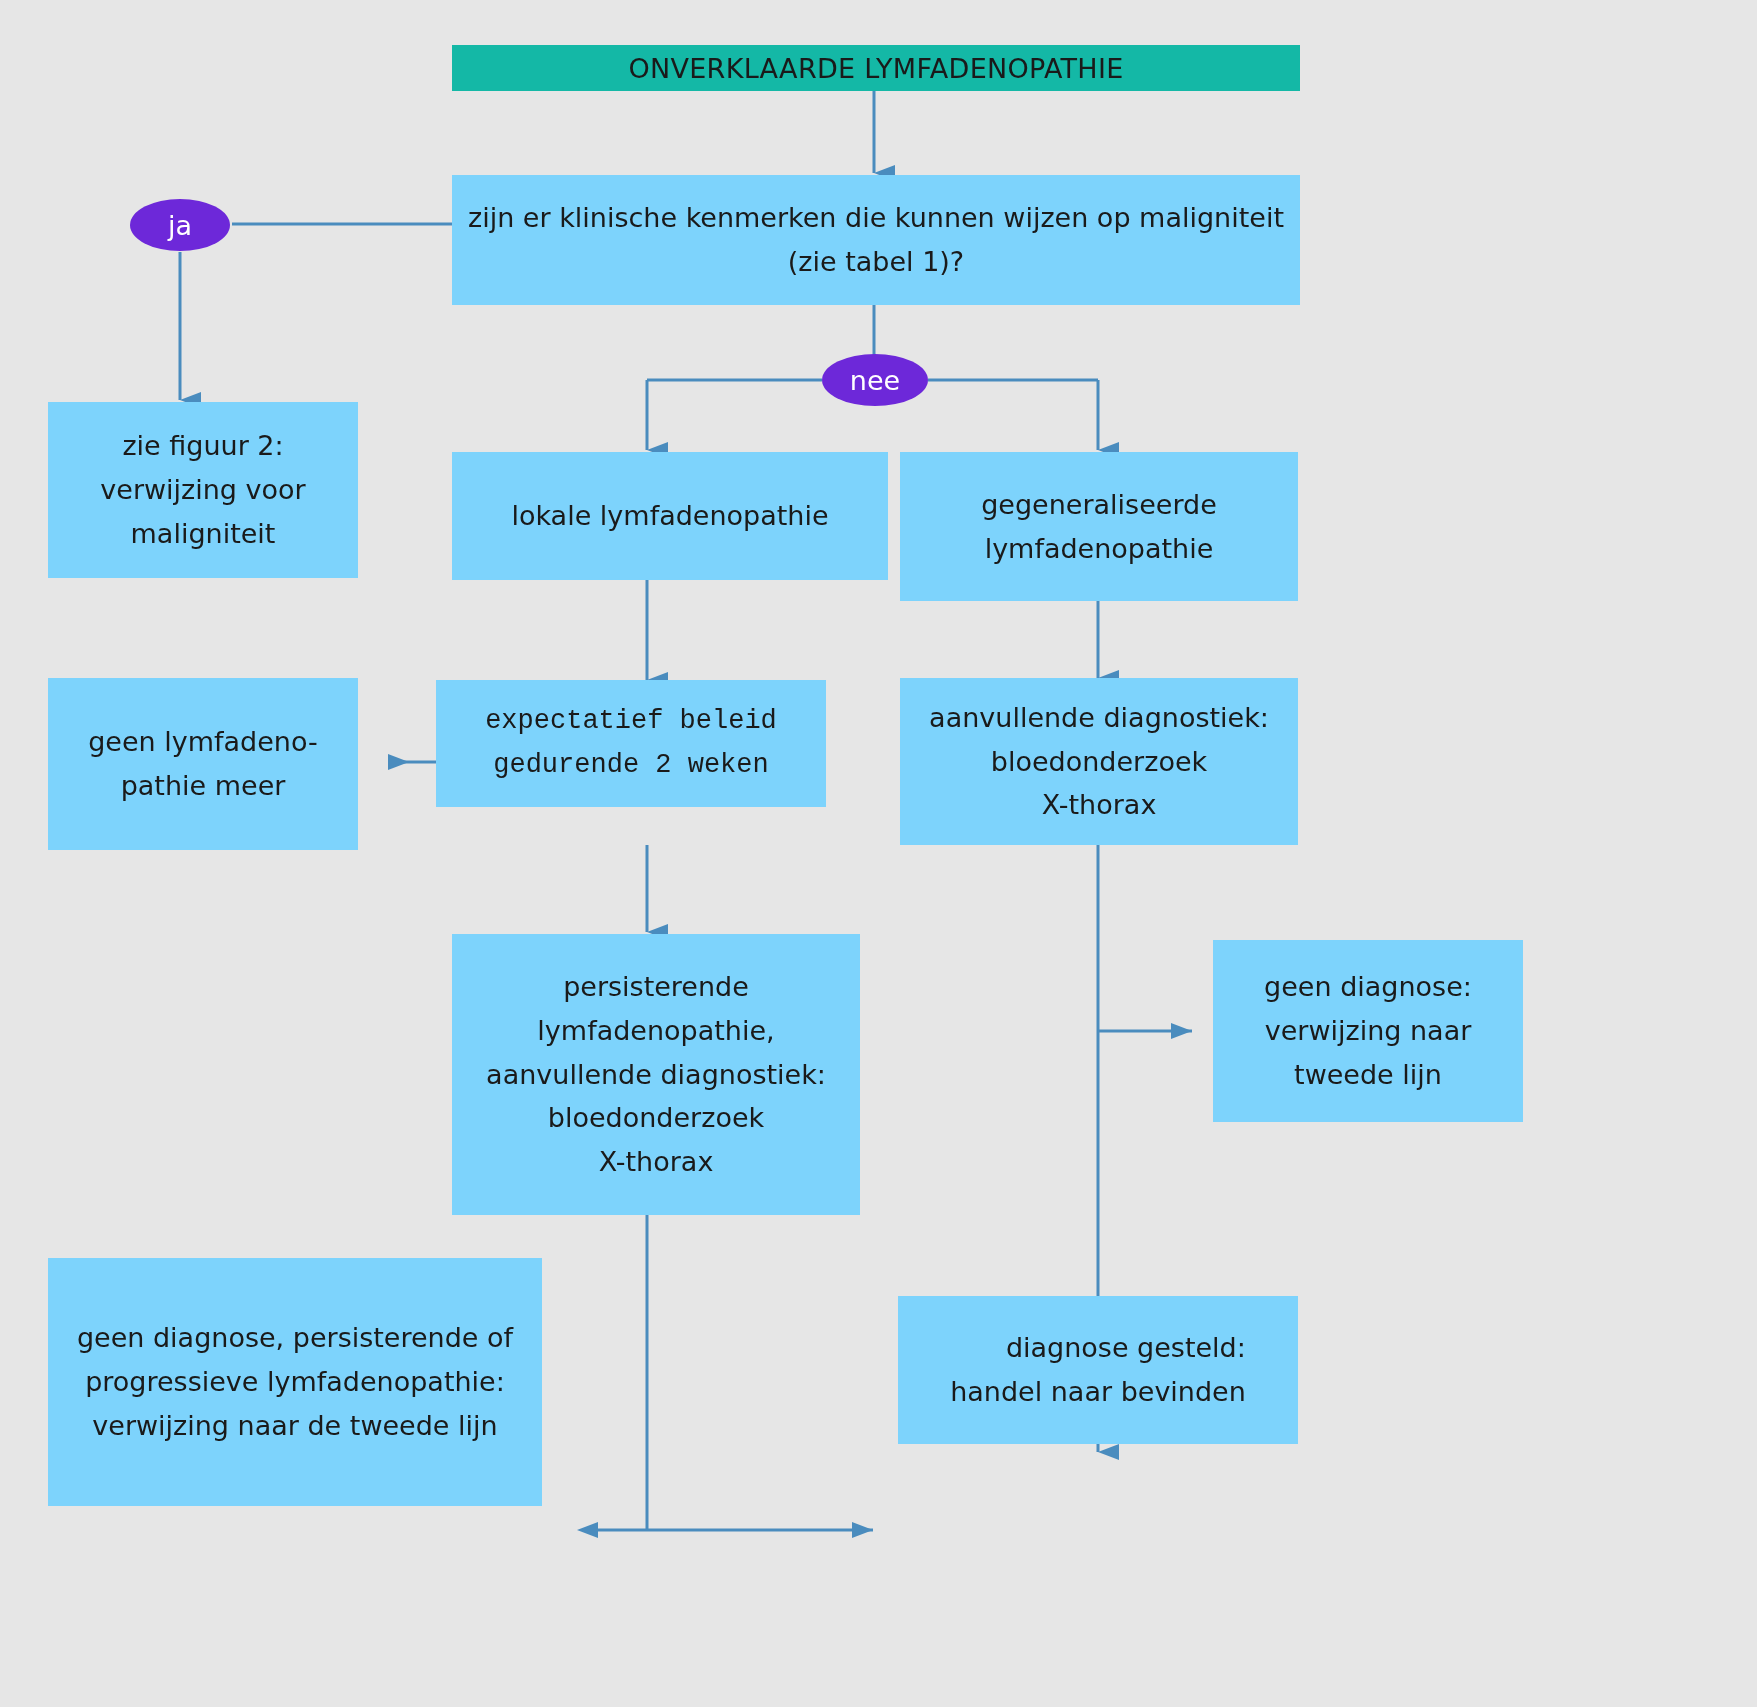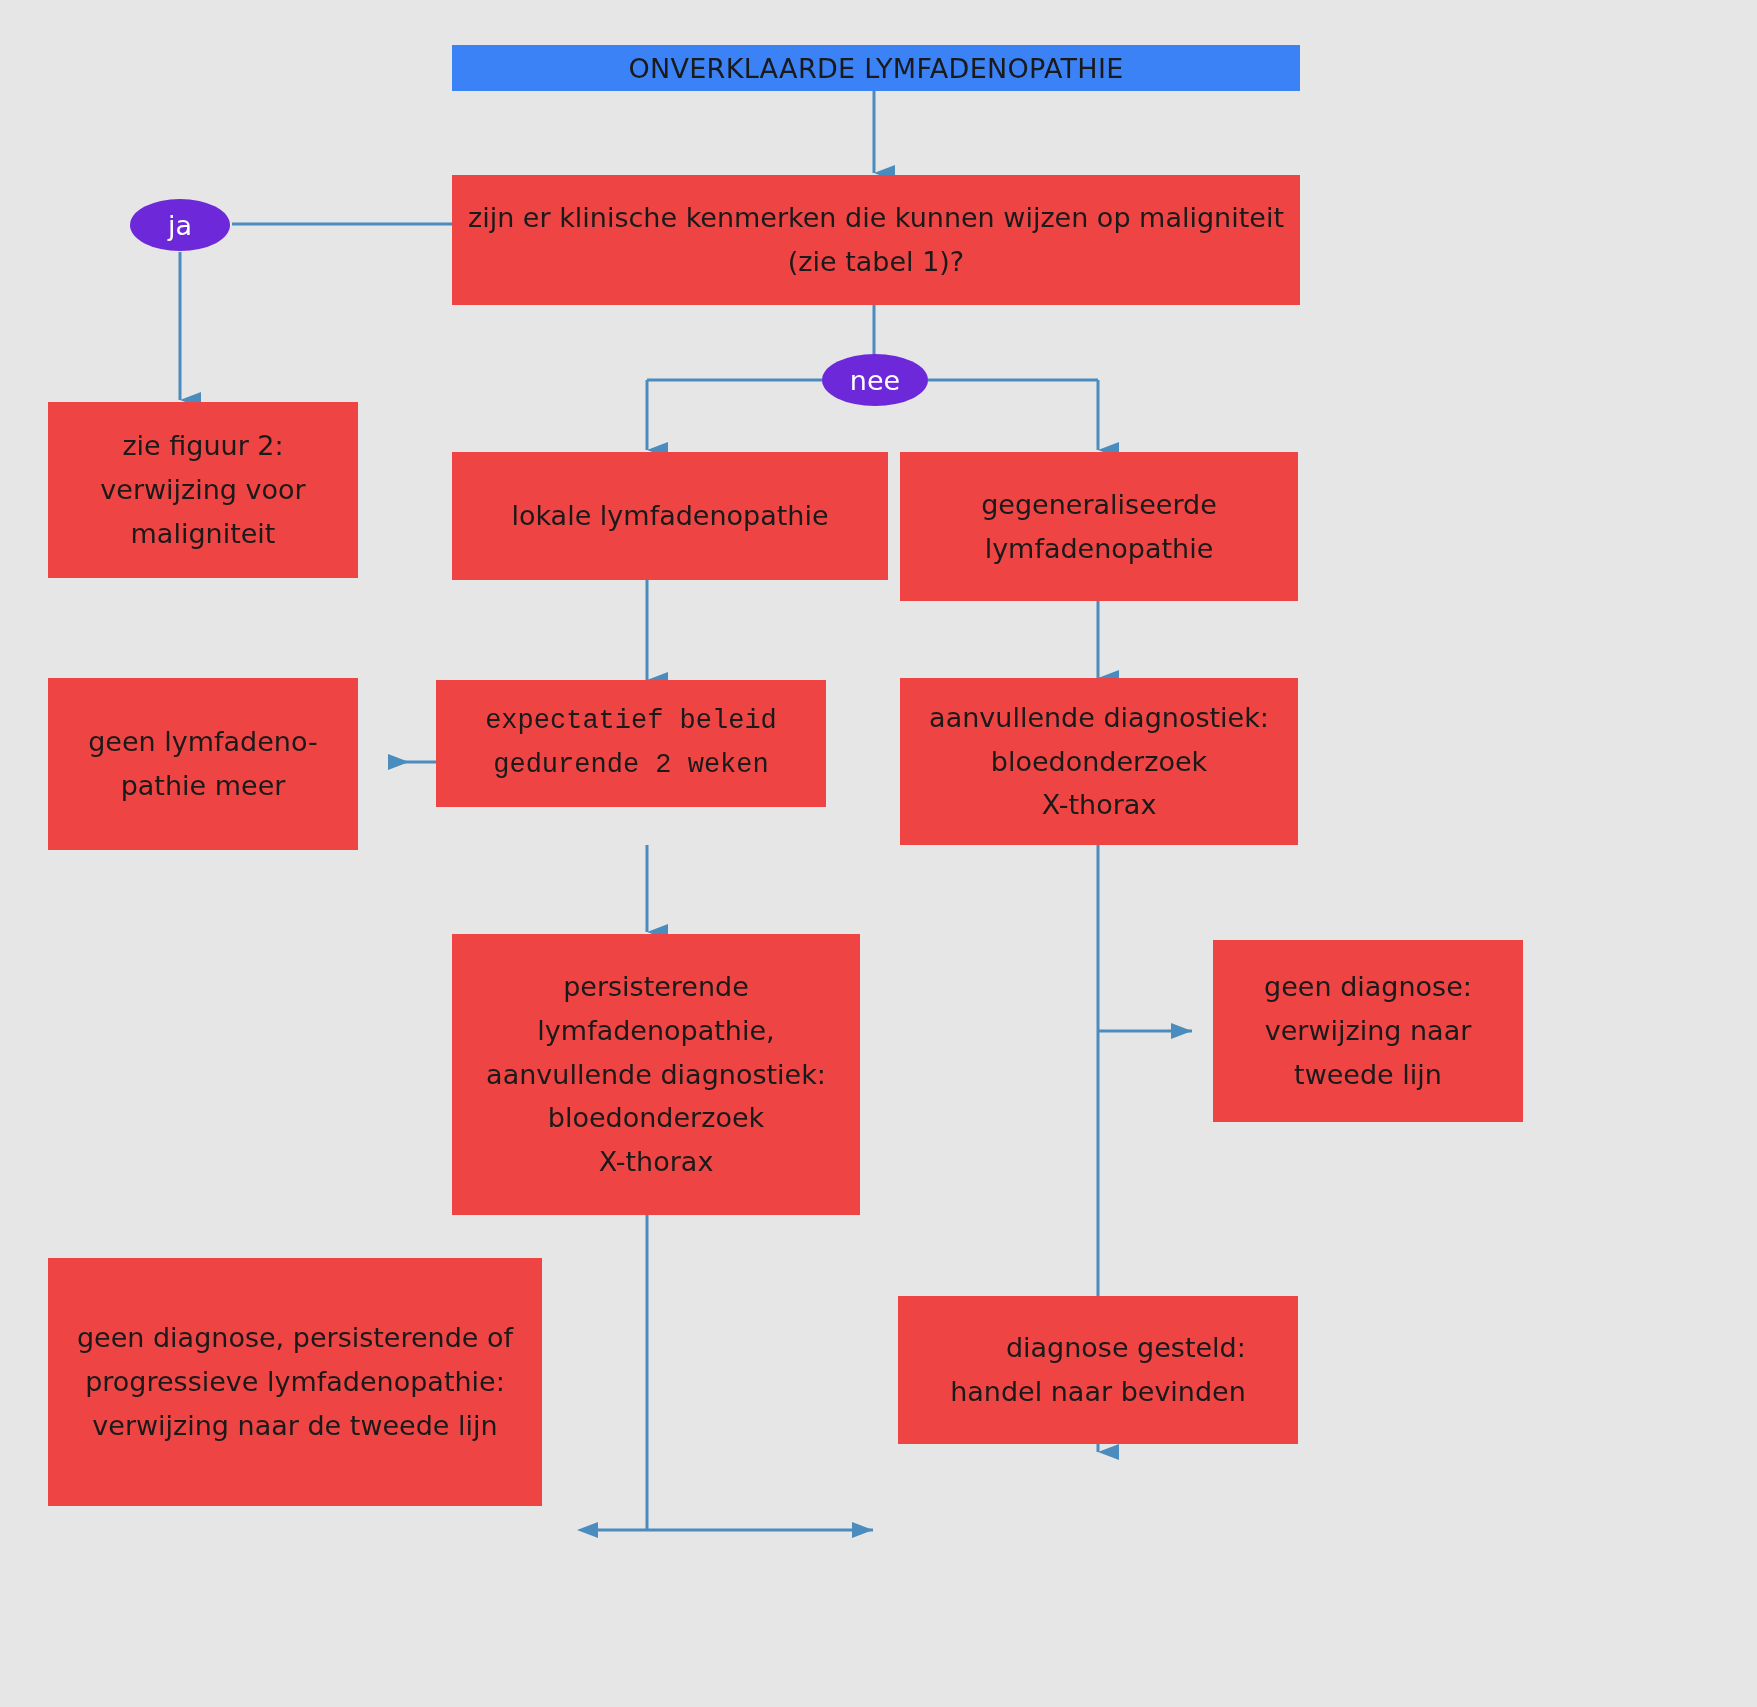--- a/index.html
+++ b/index.html
@@ -38,7 +38,7 @@
   }
   .header-bar {
     position: absolute;
-    background: #3b82f6;
+    background: #14b8a6;
     display: flex;
     align-items: center;
     justify-content: center;

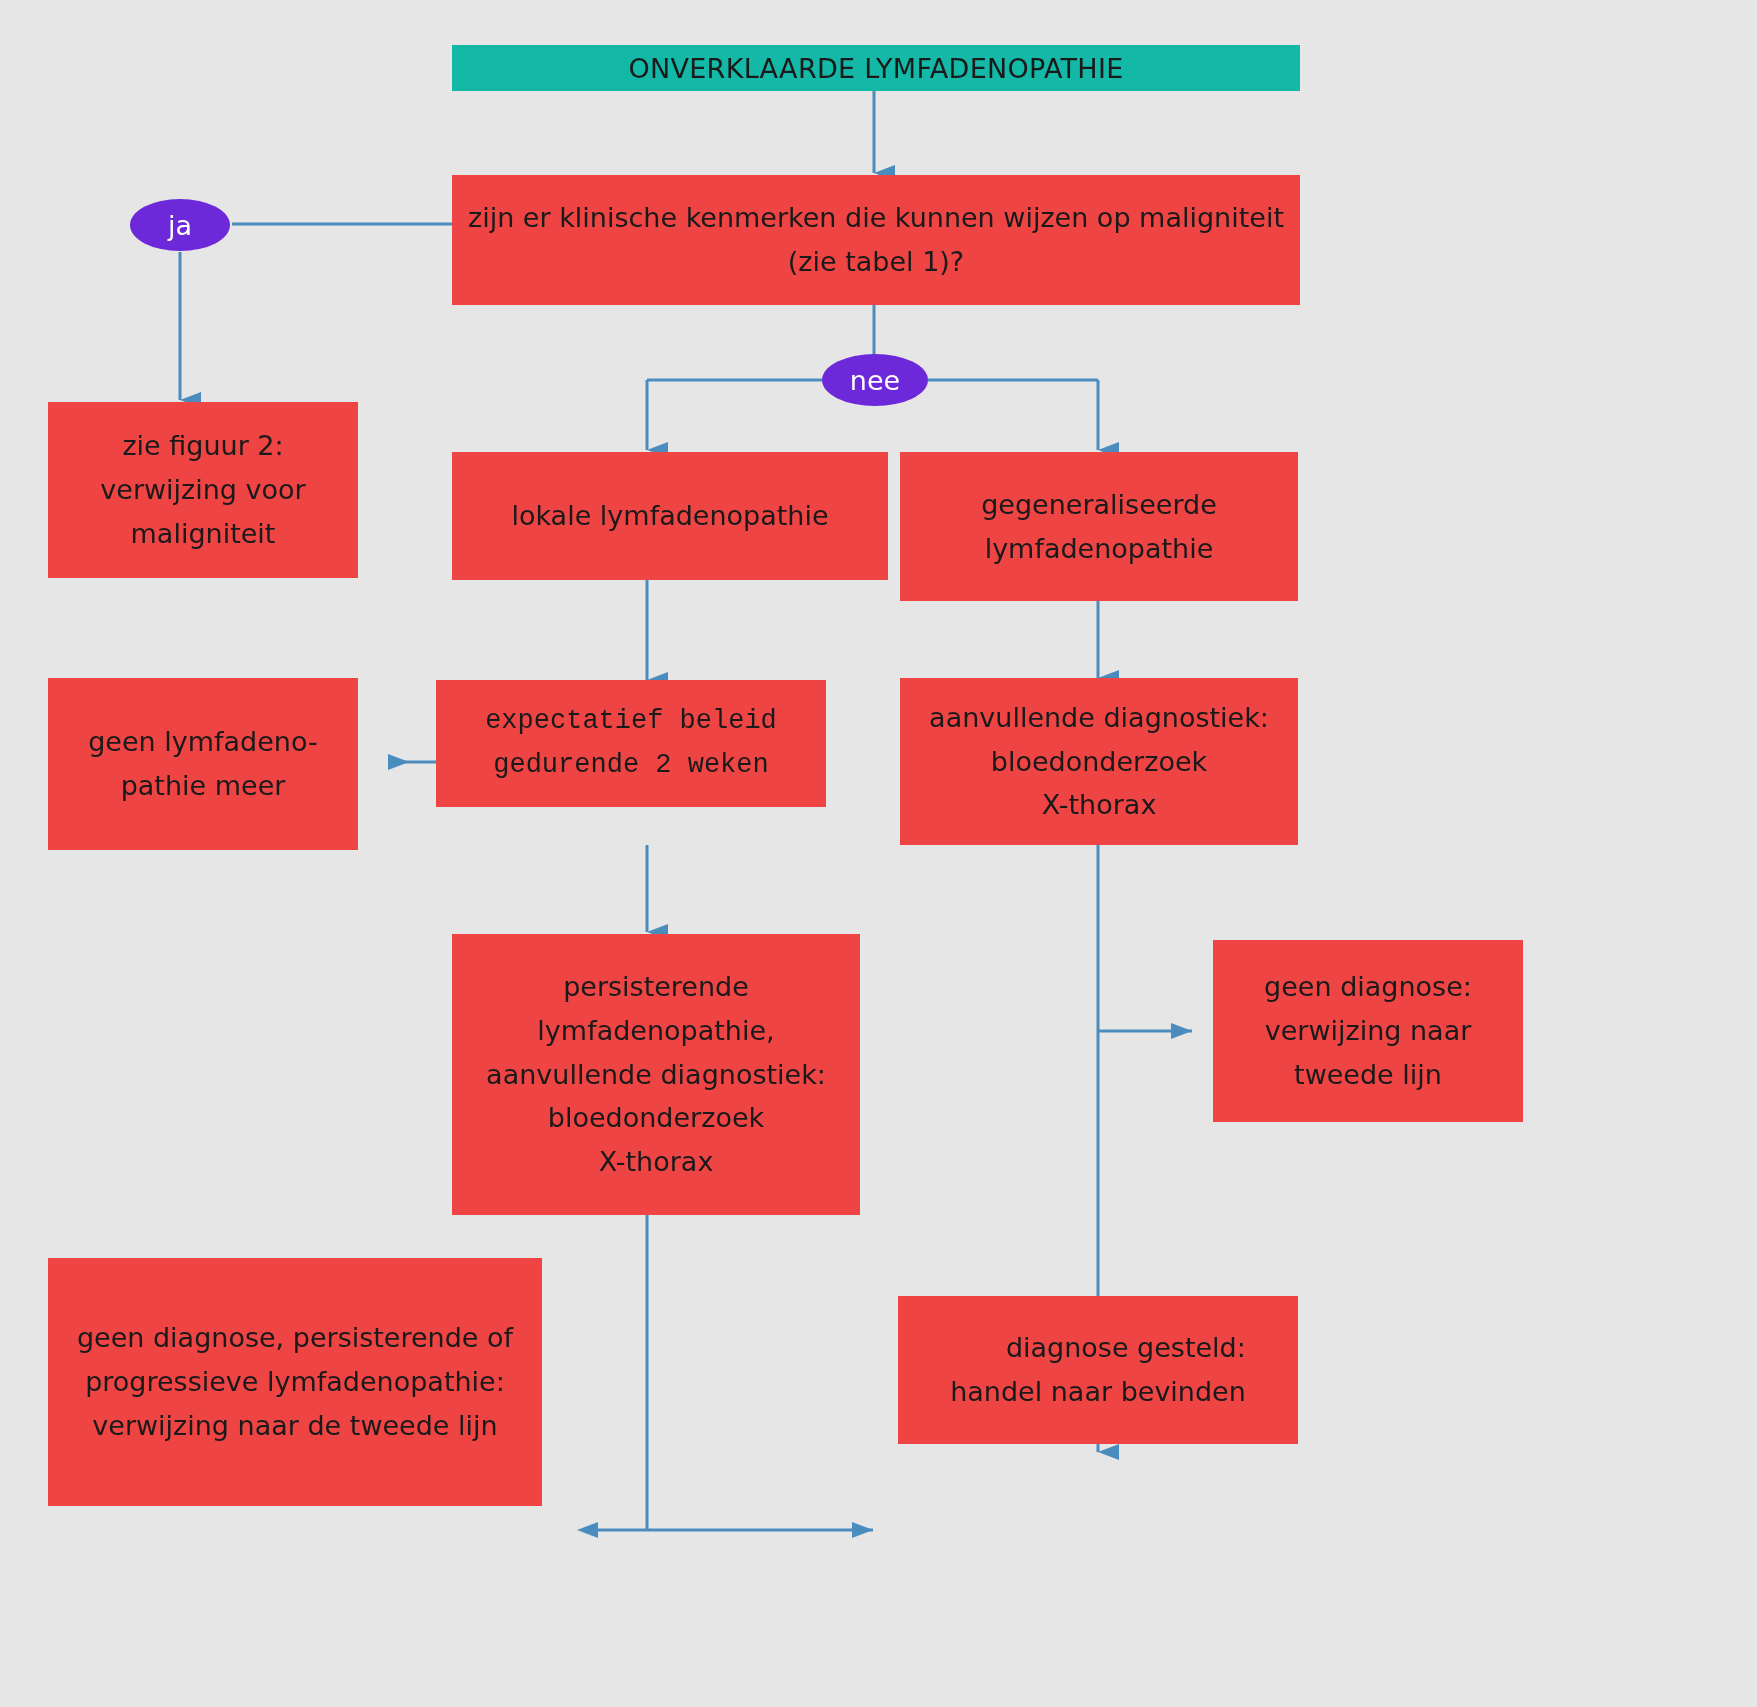--- a/index.html
+++ b/index.html
@@ -23,7 +23,7 @@
   }
   .node {
     position: absolute;
-    background: #ef4444;
+    background: #7dd3fc;
     display: flex;
     align-items: center;
     justify-content: center;

